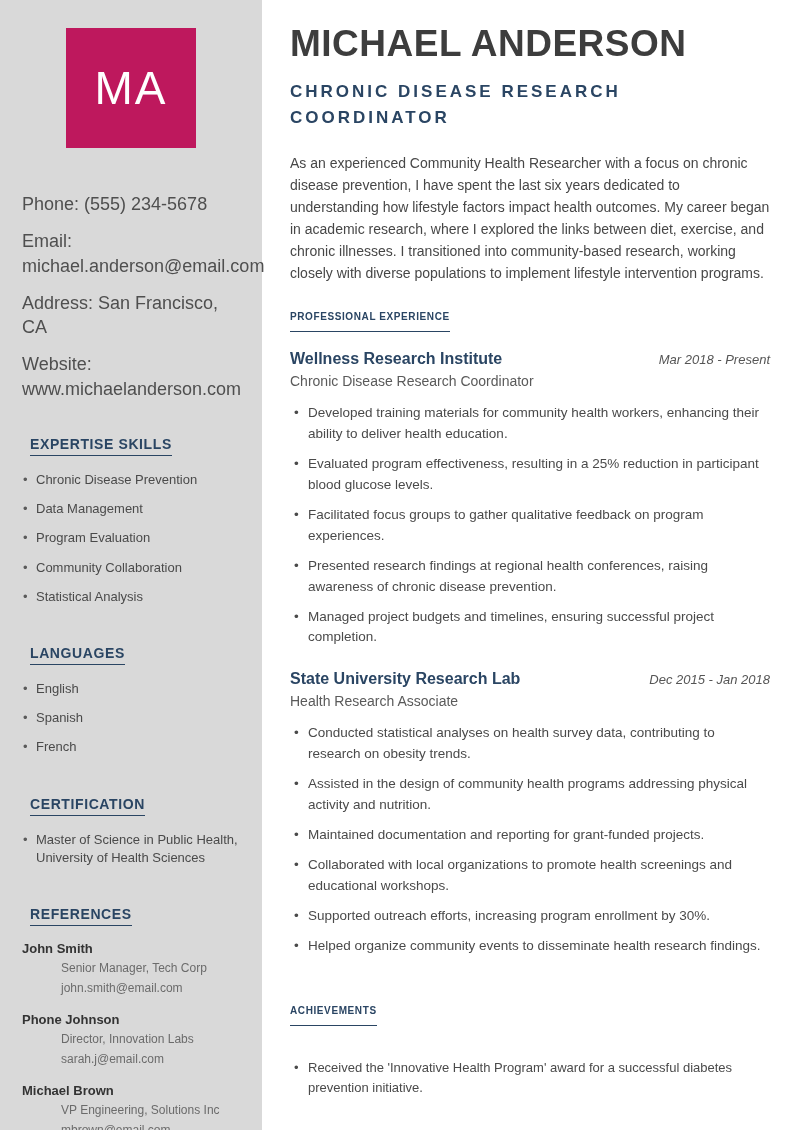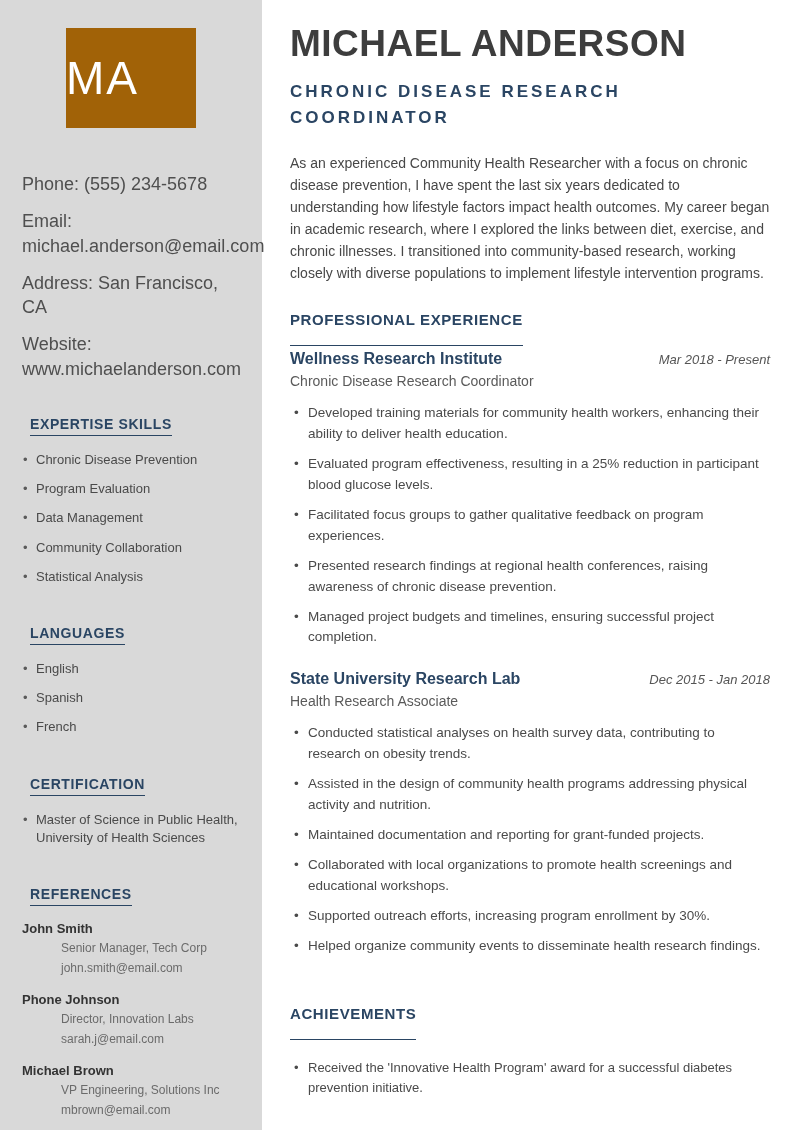--- a/index.html
+++ b/index.html
@@ -22,11 +22,12 @@
   }
   .monogram-box {
     width: 130px;
-    height: 100px;
-    background: #a16207;
+    height: 120px;
+    background: #be185d;
     margin: 0 auto 44px auto;
     display: flex;
     align-items: center;
+    justify-content: center;
   }
   .monogram {
     color: #ffffff;

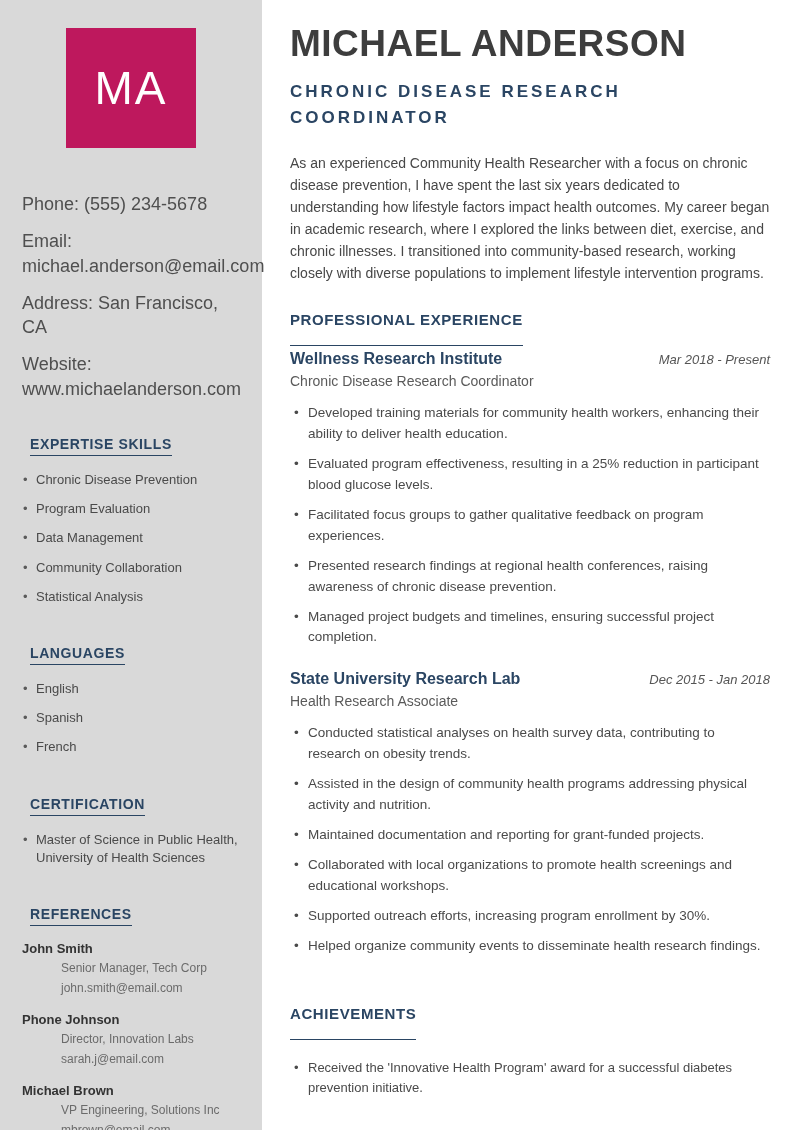--- a/index.html
+++ b/index.html
@@ -114,12 +114,12 @@
   .section-heading {
     display: inline-block;
     color: #2a4563;
-    font-size: 15px;
+    font-size: 10px;
     font-weight: bold;
     letter-spacing: 0.6px;
     border-bottom: 1.5px solid #2a4563;
-    padding-bottom: 17px;
-    margin: 26px 0 4px 0;
+    padding-bottom: 9px;
+    margin: 26px 0 18px 0;
   }
   .job { margin-bottom: 22px; }
   .job-header {

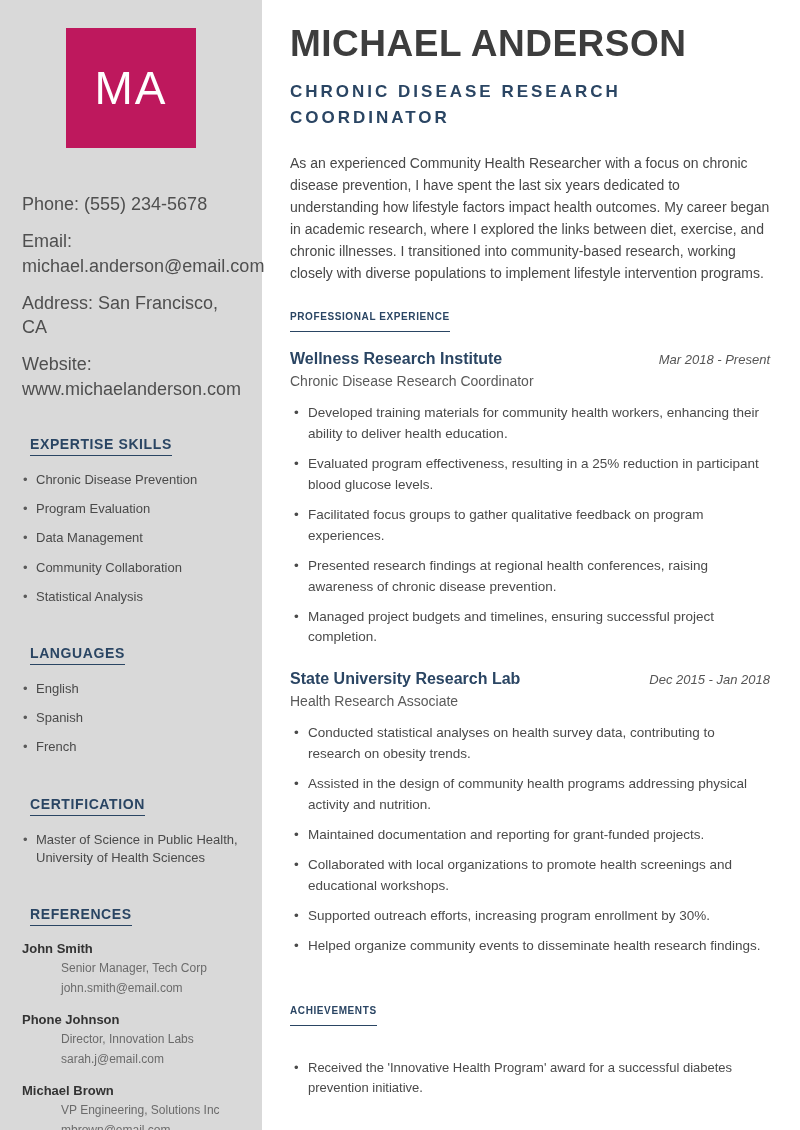--- a/index.html
+++ b/index.html
@@ -182,8 +182,8 @@
     <div class="side-heading first">EXPERTISE SKILLS</div>
     <ul class="side-list">
       <li>Chronic Disease Prevention</li>
+      <li>Data Management</li>
       <li>Program Evaluation</li>
-      <li>Data Management</li>
       <li>Community Collaboration</li>
       <li>Statistical Analysis</li>
     </ul>

